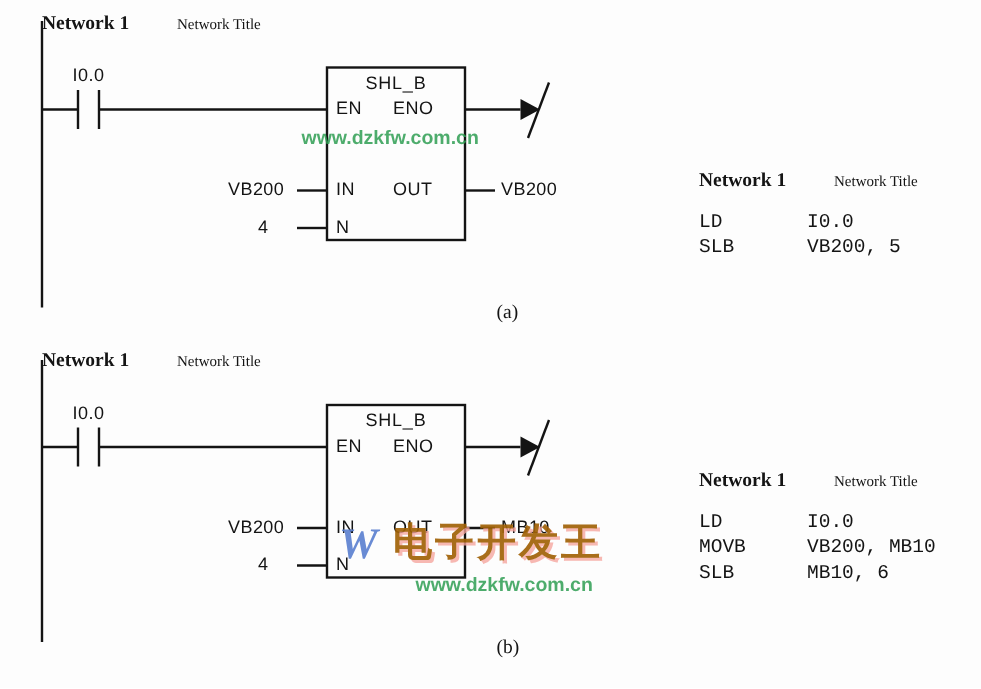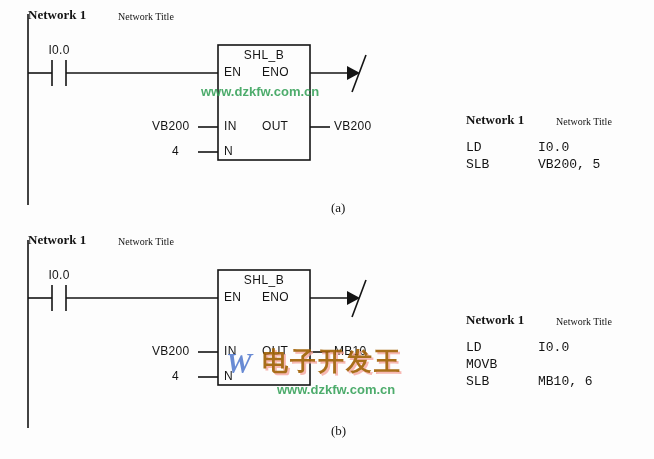--- a/index.html
+++ b/index.html
@@ -125,6 +125,7 @@
   <div class="t mono" style="left:466px; top:341px;">LD</div>
   <div class="t mono" style="left:538px; top:341px;">I0.0</div>
   <div class="t mono" style="left:466px; top:358px;">MOVB</div>
+  <div class="t mono" style="left:538px; top:358px;">VB200, MB10</div>
   <div class="t mono" style="left:466px; top:375px;">SLB</div>
   <div class="t mono" style="left:538px; top:375px;">MB10, 6</div>
 

